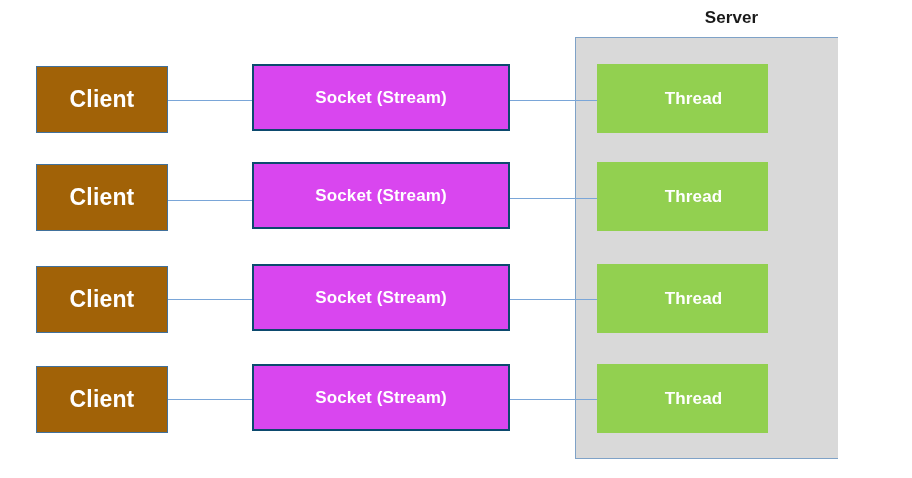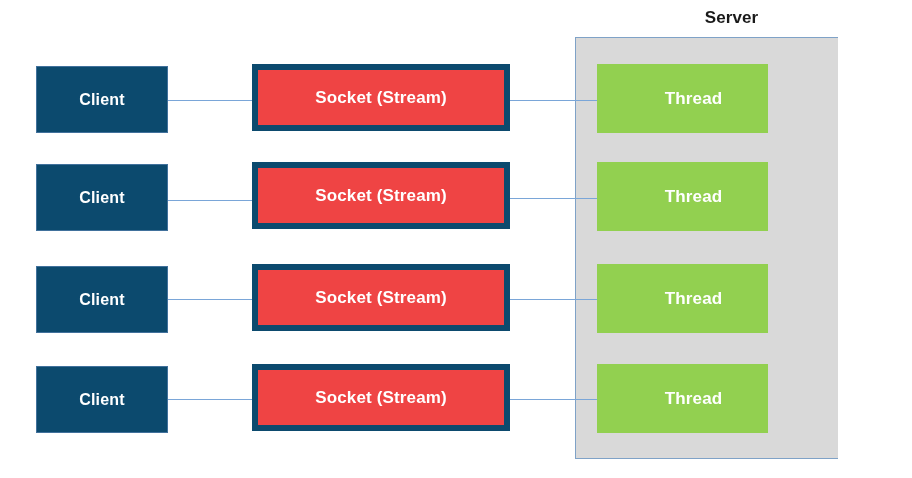--- a/index.html
+++ b/index.html
@@ -61,9 +61,9 @@
   .node-client {
     width: 132px;
     height: 67px;
-    background: #0c4a6e;
+    background: #a16207;
     border: 1px solid #41719c;
-    font-size: 16px;
+    font-size: 23px;
   }
   .node-socket {
     width: 258px;

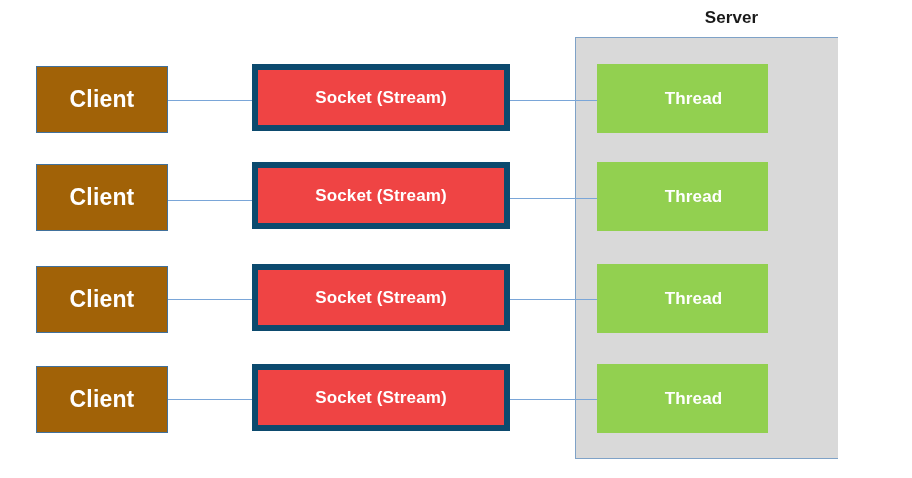--- a/index.html
+++ b/index.html
@@ -68,8 +68,8 @@
   .node-socket {
     width: 258px;
     height: 67px;
-    background: #ef4444;
-    border: 6px solid #0c4a6e;
+    background: #d946ef;
+    border: 2px solid #0c4a6e;
     font-size: 17px;
   }
   .node-thread {

